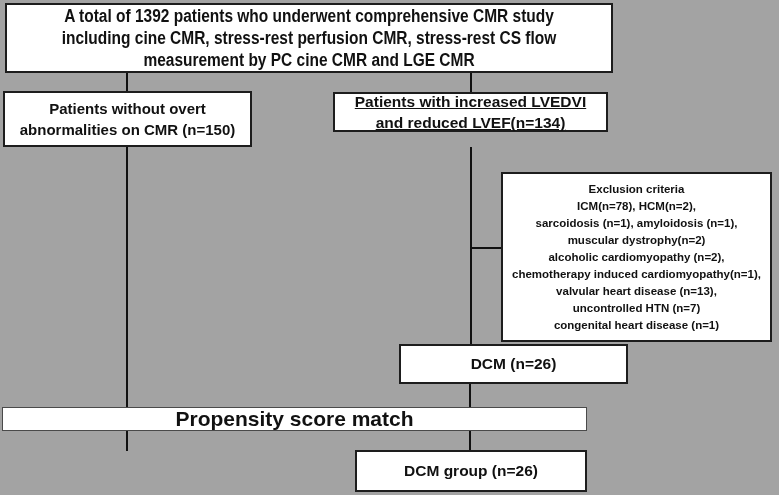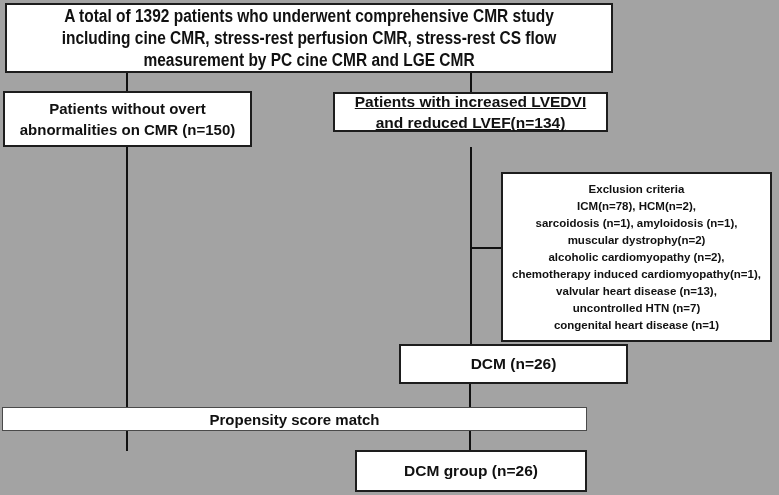--- a/index.html
+++ b/index.html
@@ -62,7 +62,7 @@
   }
   .box-propensity {
     left: 2px; top: 407px; width: 585px; height: 24px;
-    font-size: 15px;
+    font-size: 21px;
     border: 1.5px solid #4a4a4a;
   }
   .box-control {

